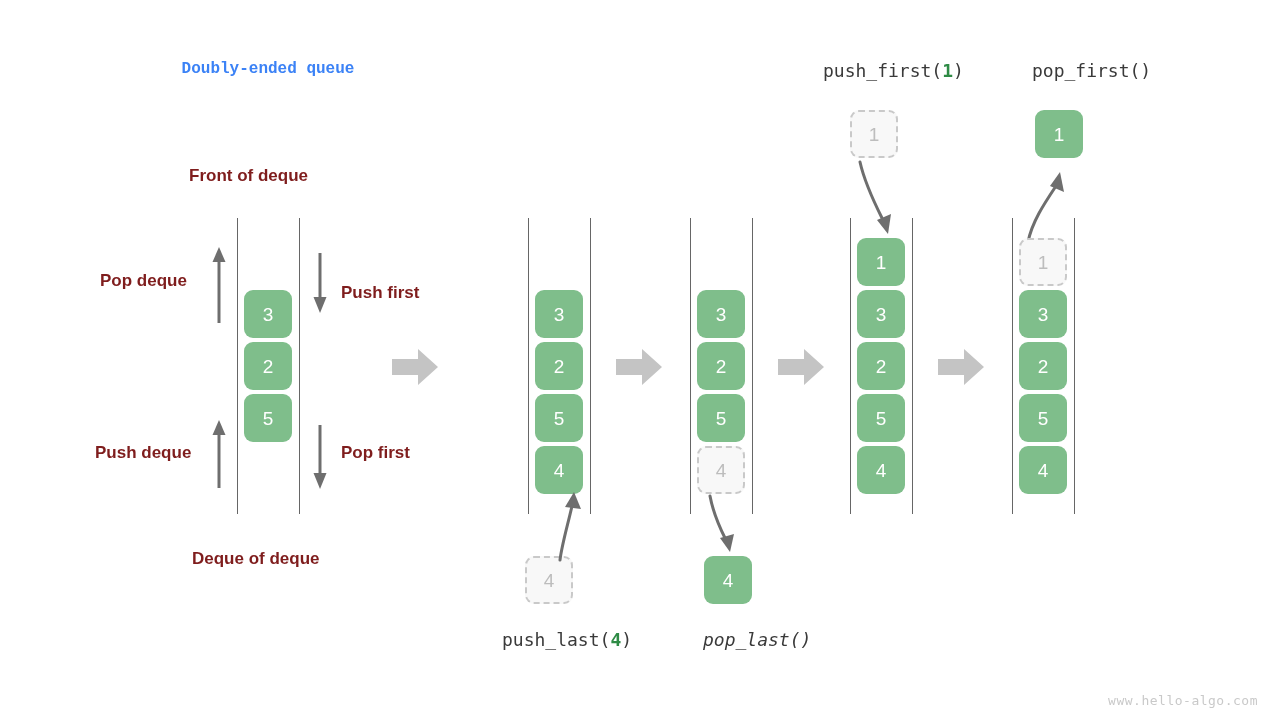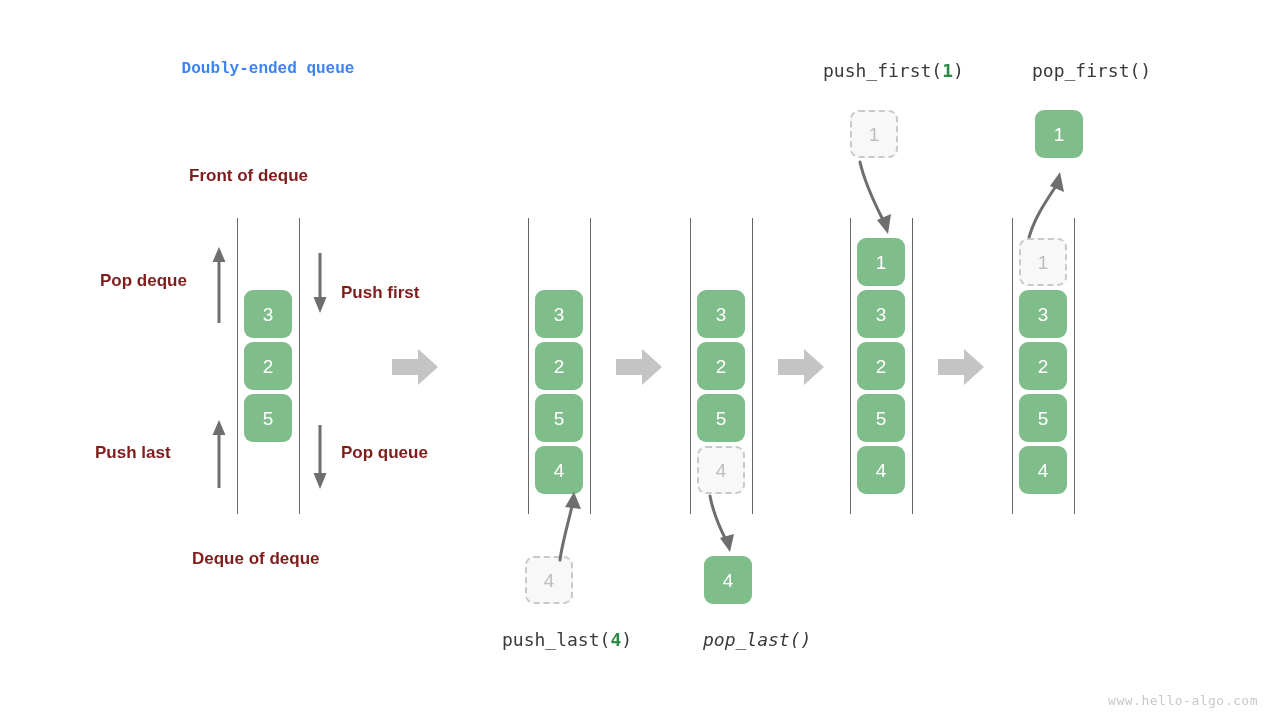--- a/index.html
+++ b/index.html
@@ -149,7 +149,7 @@
     <line x1="15" y1="70" x2="15" y2="12" stroke="#6e6e6e" stroke-width="3"></line>
     <polygon points="15,2 8.5,17 21.5,17" fill="#6e6e6e"></polygon>
   </svg>
-  <div class="lbl-dark" style="left:95px; top:443px;">Push last</div>
+  <div class="lbl-dark" style="left:95px; top:443px;">Push deque</div>
 
   <svg class="thin-arrow" style="left:305px; top:425px;" width="30" height="66" viewBox="0 0 30 66">
     <line x1="15" y1="0" x2="15" y2="52" stroke="#6e6e6e" stroke-width="3"></line>

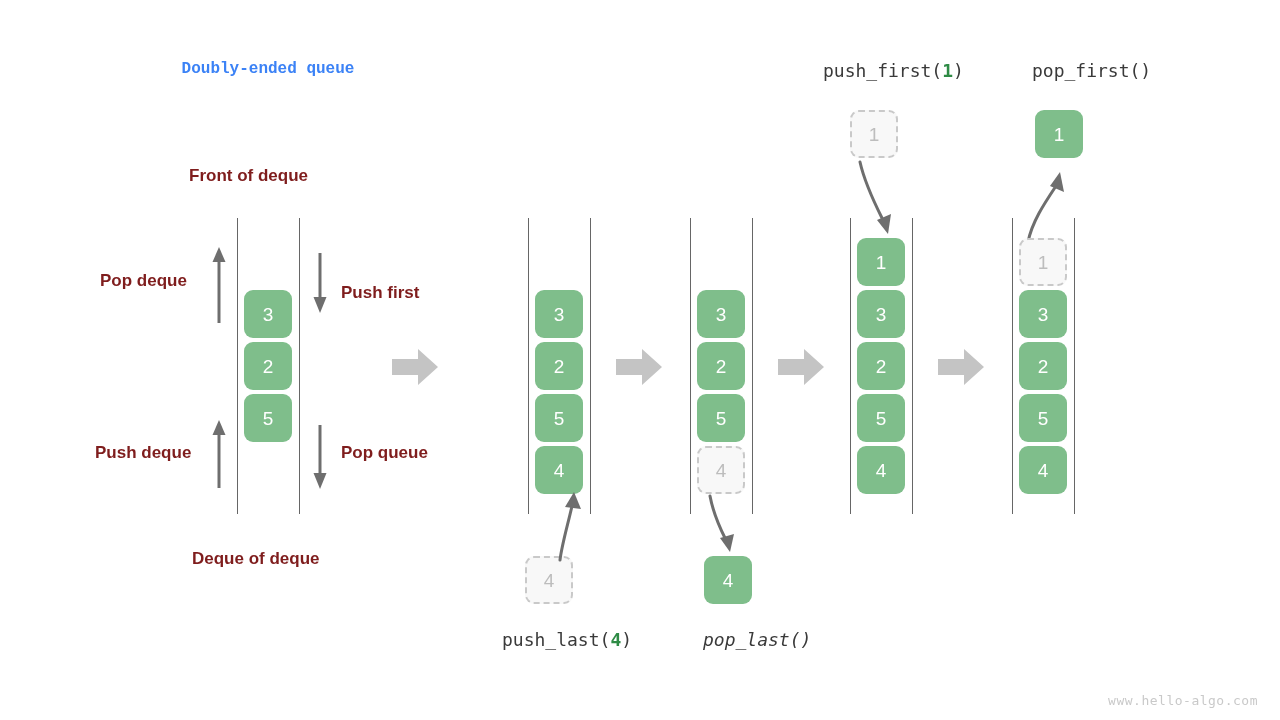--- a/index.html
+++ b/index.html
@@ -155,7 +155,7 @@
     <line x1="15" y1="0" x2="15" y2="52" stroke="#6e6e6e" stroke-width="3"></line>
     <polygon points="15,64 8.5,48 21.5,48" fill="#6e6e6e"></polygon>
   </svg>
-  <div class="lbl-dark" style="left:341px; top:443px;">Pop queue</div>
+  <div class="lbl-dark" style="left:341px; top:443px;">Pop first</div>
 
   <svg class="block-arrow" style="left:392px; top:347px;" width="48" height="40" viewBox="0 0 48 40">
     <polygon points="0,12 26,12 26,2 46,20 26,38 26,28 0,28" fill="#c4c4c4"></polygon>

